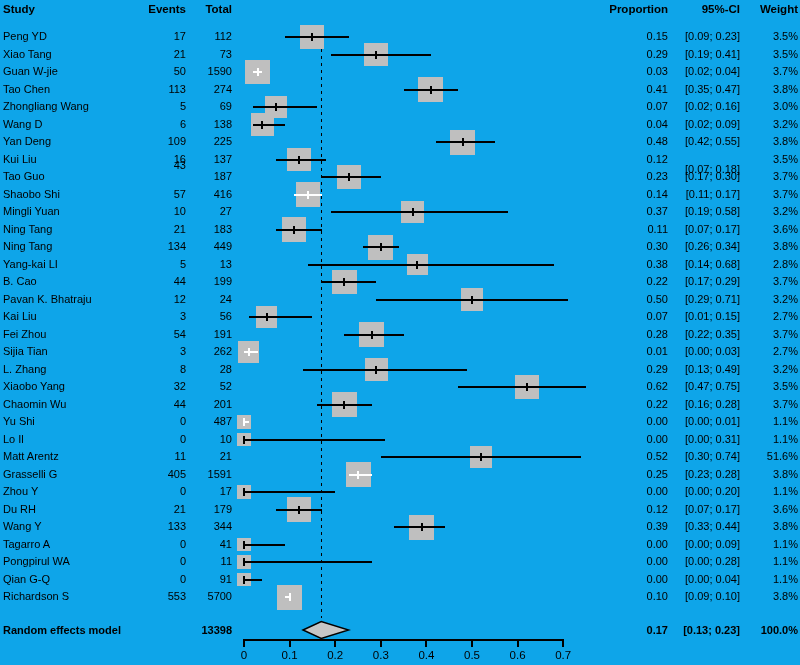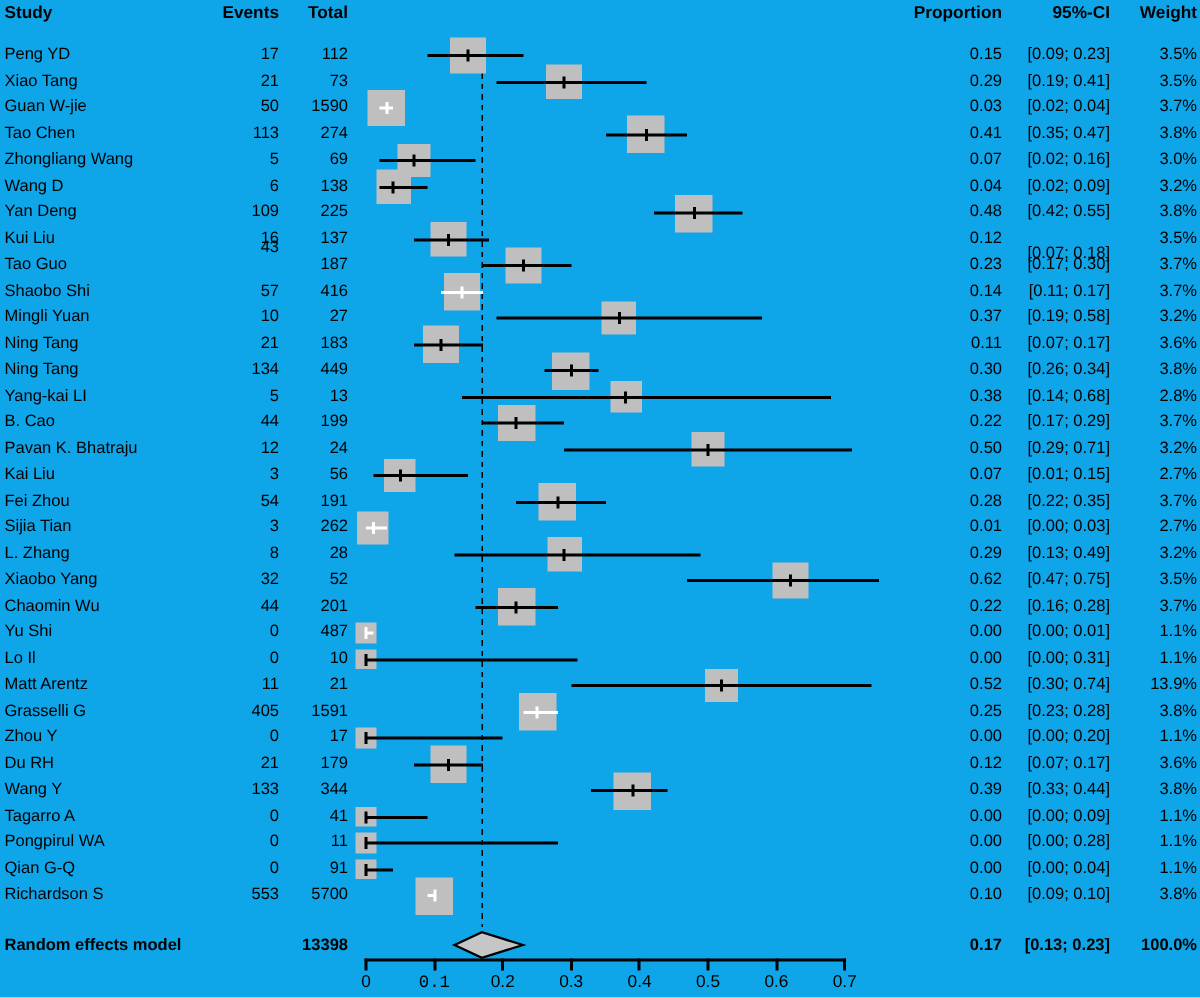--- a/index.html
+++ b/index.html
@@ -238,7 +238,7 @@
         <div class="cell r" style="left: 190px; top: 448.25px; width: 42px;">21</div>
         <div class="cell r" style="left: 610px; top: 448.25px; width: 58px;">0.52</div>
         <div class="cell r" style="left: 670px; top: 448.25px; width: 70px;">[0.30; 0.74]</div>
-        <div class="cell r" style="left: 742px; top: 448.25px; width: 56px;">13.9%</div>
+        <div class="cell r" style="left: 742px; top: 448.25px; width: 56px;">51.6%</div>
       </div>
       <div>
         <div class="cell" style="left: 3px; top: 465.75px;">Grasselli G</div>

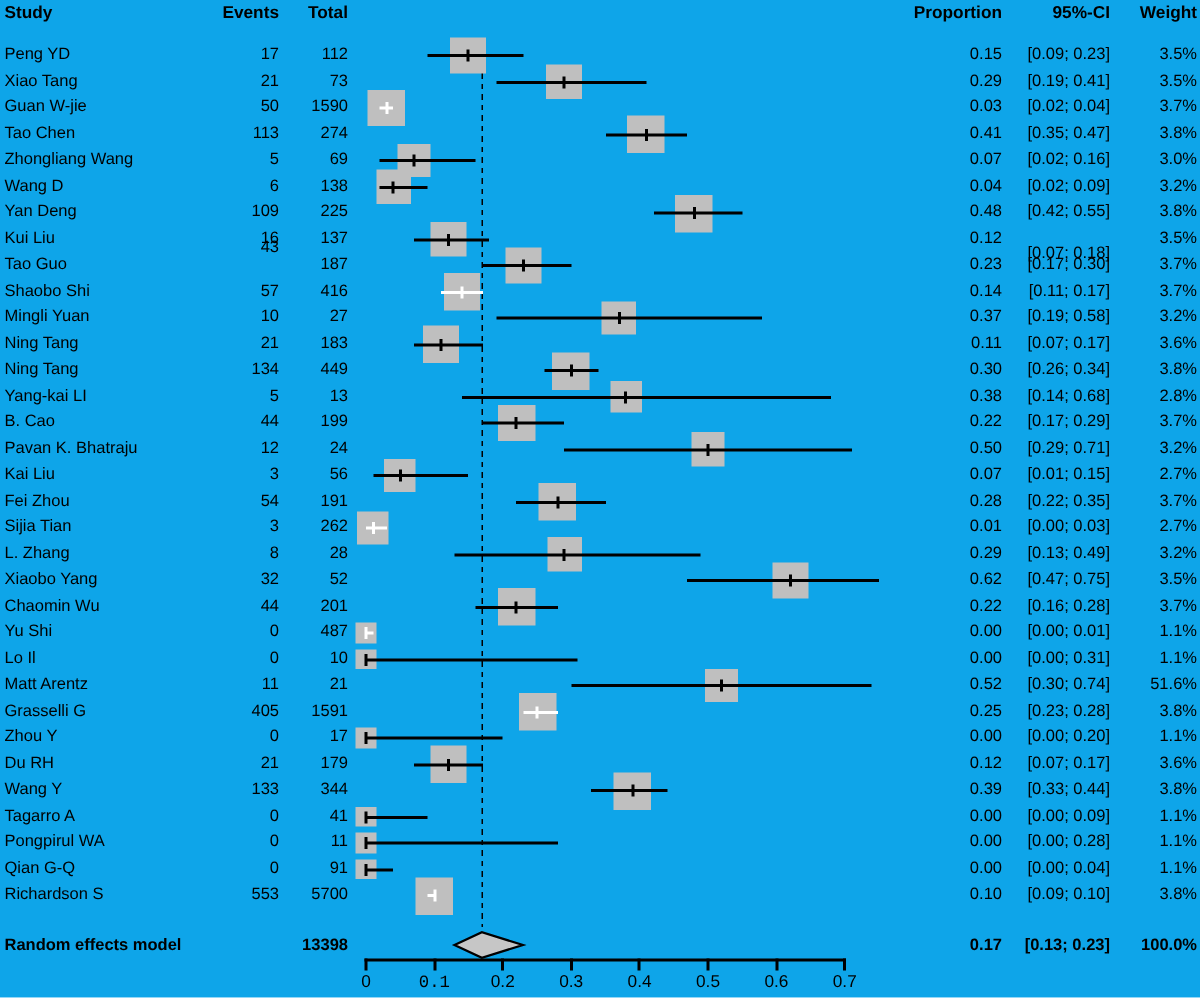--- a/index.html
+++ b/index.html
@@ -414,7 +414,7 @@
       <div class="axis-tick" style="left: 243px; top: 639px;"></div>
       <div class="axis-lab" style="left: 227px; top: 649px;">0</div>
       <div class="axis-tick" style="left: 288.6px; top: 639px;"></div>
-      <div class="axis-lab" style="left: 272.6px; top: 649px; font-family: Liberation Mono, monospace;">0.1</div>
+      <div class="axis-lab" style="left: 272.6px; top: 649px;">0.1</div>
       <div class="axis-tick" style="left: 334.2px; top: 639px;"></div>
       <div class="axis-lab" style="left: 318.2px; top: 649px;">0.2</div>
       <div class="axis-tick" style="left: 379.8px; top: 639px;"></div>

